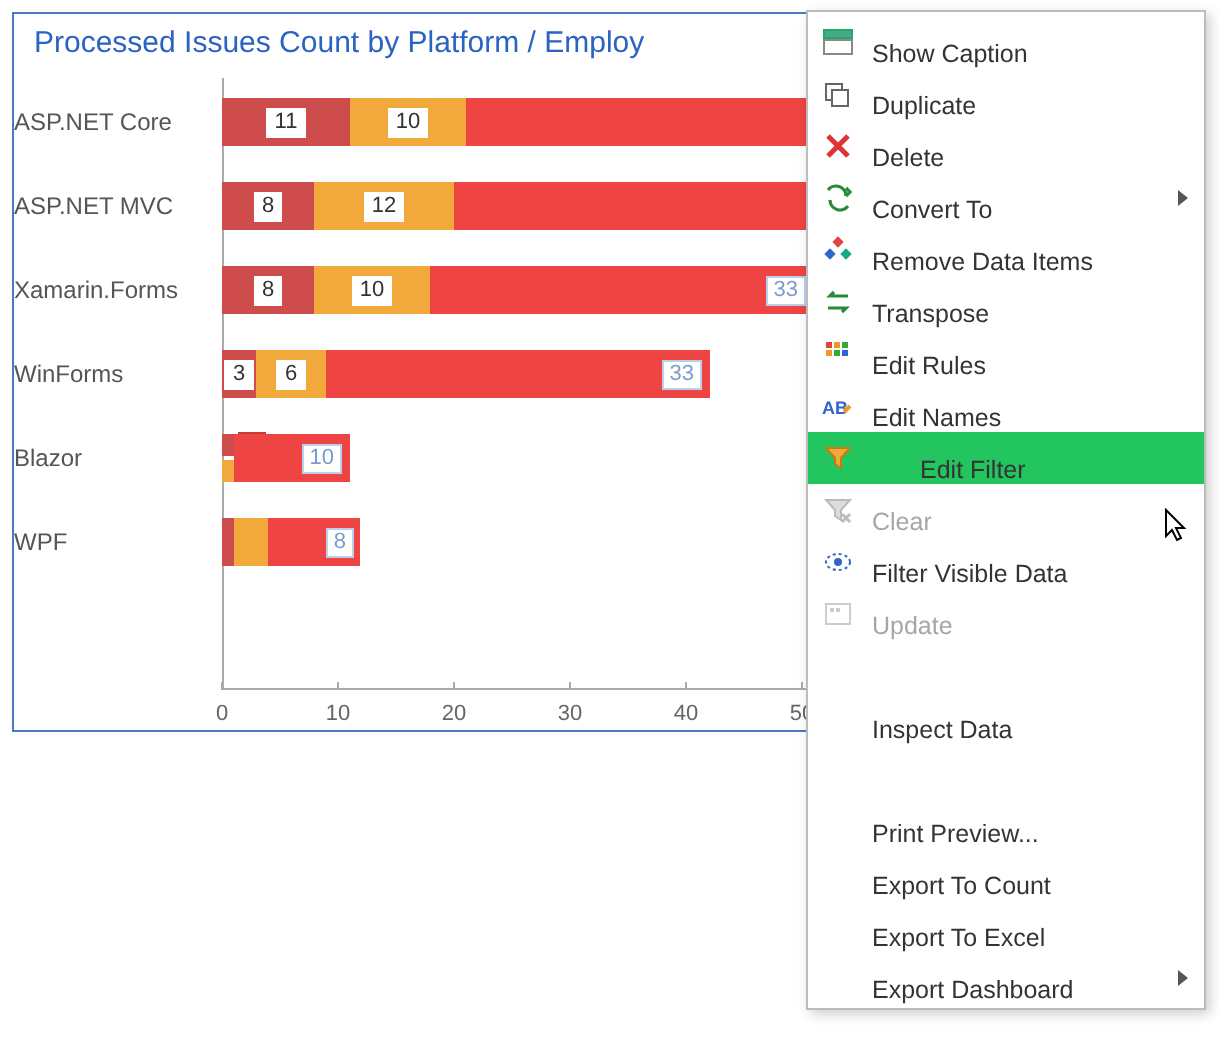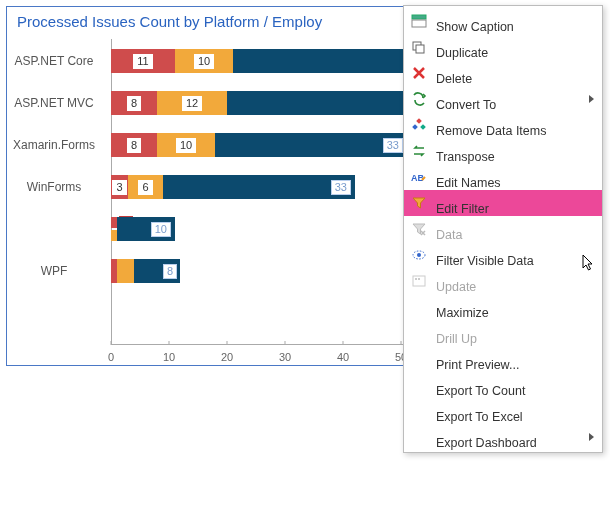--- a/index.html
+++ b/index.html
@@ -39,7 +39,7 @@
     position: absolute;
     left: 0; width: 98px;
     top: 0; line-height: 28px;
-    text-align: center;
+    text-align: left;
     color: #555;
     font-size: 12px;
     padding-right: 4px;

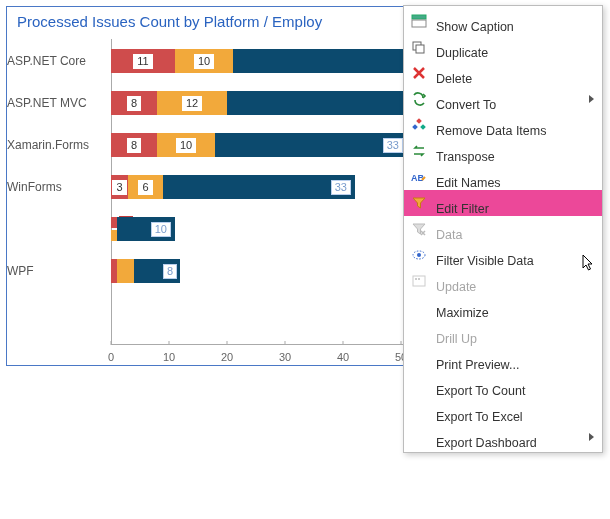--- a/index.html
+++ b/index.html
@@ -69,7 +69,7 @@
   .val.blue { color: #7a9ccc; border: 1px solid #b9cfee; }
   .seg.red { background: #cf4c4c; }
   .seg.orange { background: #f2a93b; }
-  .seg.blue { background: #0c4a6e; }
+  .seg.blue { background: #ef4444; }
   .axis {
     position: absolute;
     left: 104px; right: 12px;

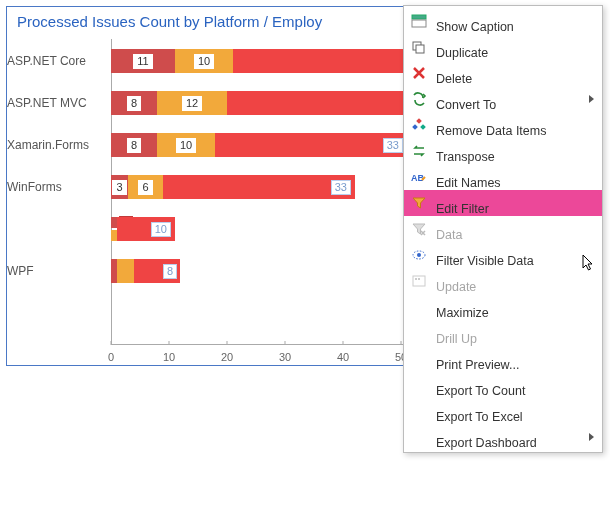--- a/index.html
+++ b/index.html
@@ -318,6 +318,19 @@
   </div>
   <div class="menu-item">
     <span class="menu-icon">
+        <svg width="14" height="14">
+          <rect x="1" y="1" width="3" height="3" fill="#d44"></rect>
+          <rect x="5" y="1" width="3" height="3" fill="#e92"></rect>
+          <rect x="9" y="1" width="3" height="3" fill="#3a3"></rect>
+          <rect x="1" y="5" width="3" height="3" fill="#e92"></rect>
+          <rect x="5" y="5" width="3" height="3" fill="#3a3"></rect>
+          <rect x="9" y="5" width="3" height="3" fill="#36c"></rect>
+        </svg>
+      </span>
+    <span class="menu-label">Edit Rules</span>
+  </div>
+  <div class="menu-item">
+    <span class="menu-icon">
         <svg width="16" height="12">
           <text x="0" y="10" font-size="9" fill="#36c" font-weight="bold">AB</text>
           <path d="M11 9l3-3" stroke="#e92" stroke-width="2"></path>

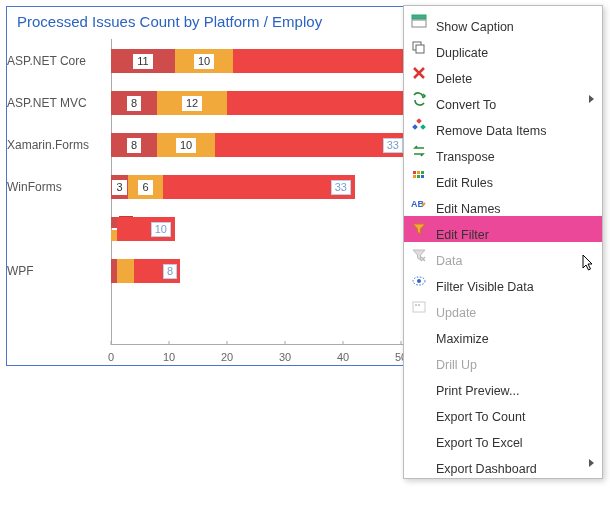--- a/index.html
+++ b/index.html
@@ -221,6 +221,7 @@
     </div>
 
     <div class="row" style="top:176px">
+      <div class="cat-label">Blazor</div>
       <div class="bar-track">
         <div class="seg red" style="left:0;width:6px;top:0;height:11px"></div>
         <span class="val red" style="position:absolute;left:8px;top:-1px">1</span>

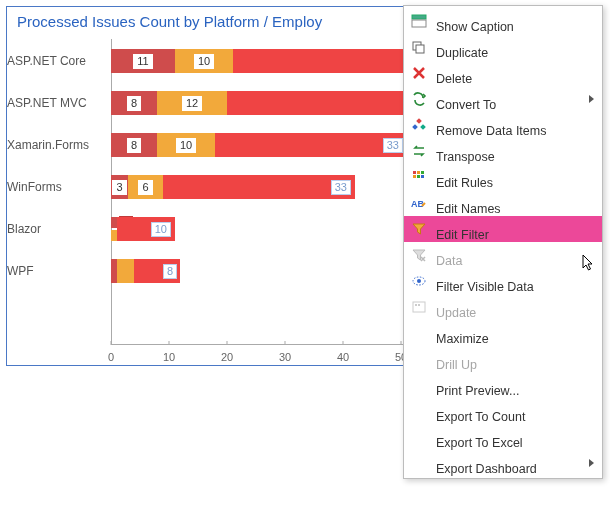--- a/index.html
+++ b/index.html
@@ -118,7 +118,7 @@
     position: relative;
   }
   .menu-item.disabled { color: #a6a6a6; }
-  .menu-item.hover { background: #ec4899; }
+  .menu-item.hover { background: #22c55e; gap: 24px; }
   .menu-icon {
     width: 22px; height: 18px;
     display: flex; align-items: center; justify-content: center;

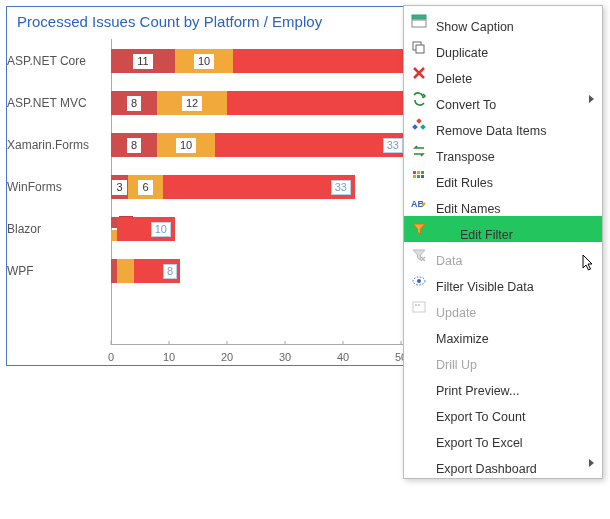--- a/index.html
+++ b/index.html
@@ -354,7 +354,7 @@
           <path d="M9 9l4 4M13 9l-4 4" stroke="#bbb" stroke-width="1.5"></path>
         </svg>
       </span>
-    <span class="menu-label">Data</span>
+    <span class="menu-label">Clear</span>
   </div>
   <div class="menu-item">
     <span class="menu-icon">

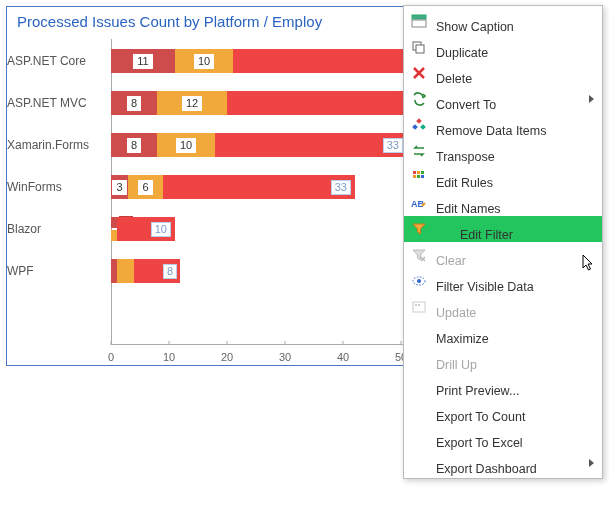--- a/index.html
+++ b/index.html
@@ -377,7 +377,6 @@
   </div>
   <div class="menu-item">
     <span class="menu-icon"></span>
-    <span class="menu-label">Maximize</span>
   </div>
   <div class="menu-item disabled">
     <span class="menu-icon"></span>

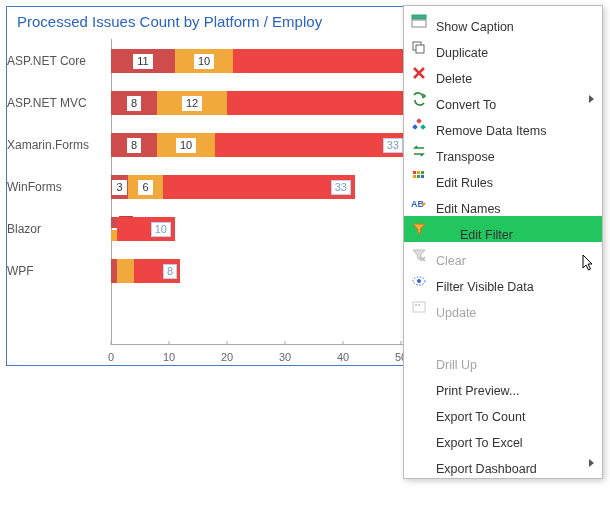--- a/index.html
+++ b/index.html
@@ -378,6 +378,10 @@
   <div class="menu-item">
     <span class="menu-icon"></span>
   </div>
+  <div class="menu-item">
+    <span class="menu-icon"></span>
+    <span class="menu-label">Inspect Data</span>
+  </div>
   <div class="menu-item disabled">
     <span class="menu-icon"></span>
     <span class="menu-label">Drill Up</span>

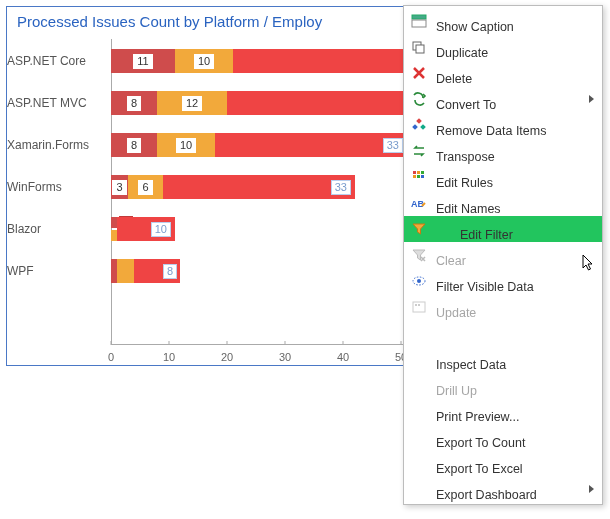--- a/index.html
+++ b/index.html
@@ -384,7 +384,6 @@
   </div>
   <div class="menu-item disabled">
     <span class="menu-icon"></span>
-    <span class="menu-label">Drill Up</span>
   </div>
   <div class="menu-item">
     <span class="menu-icon"></span>

